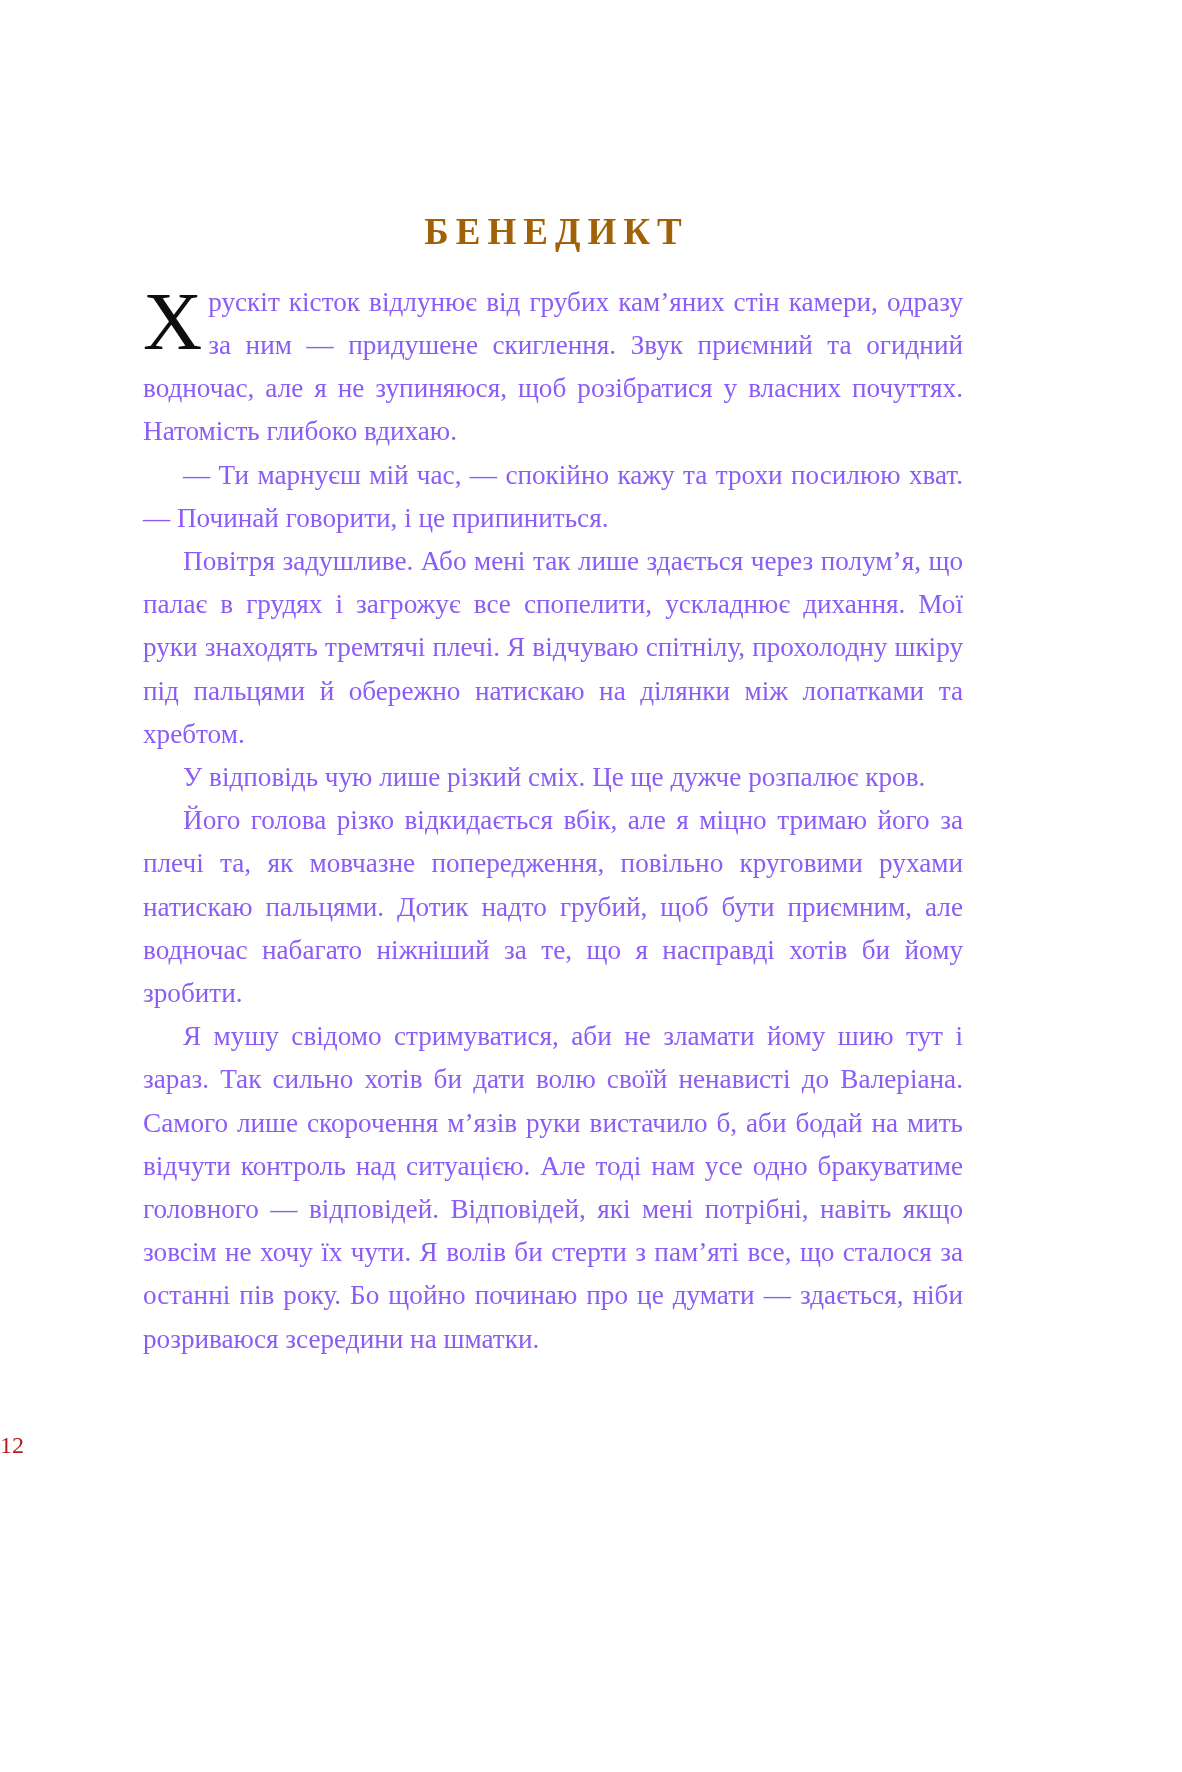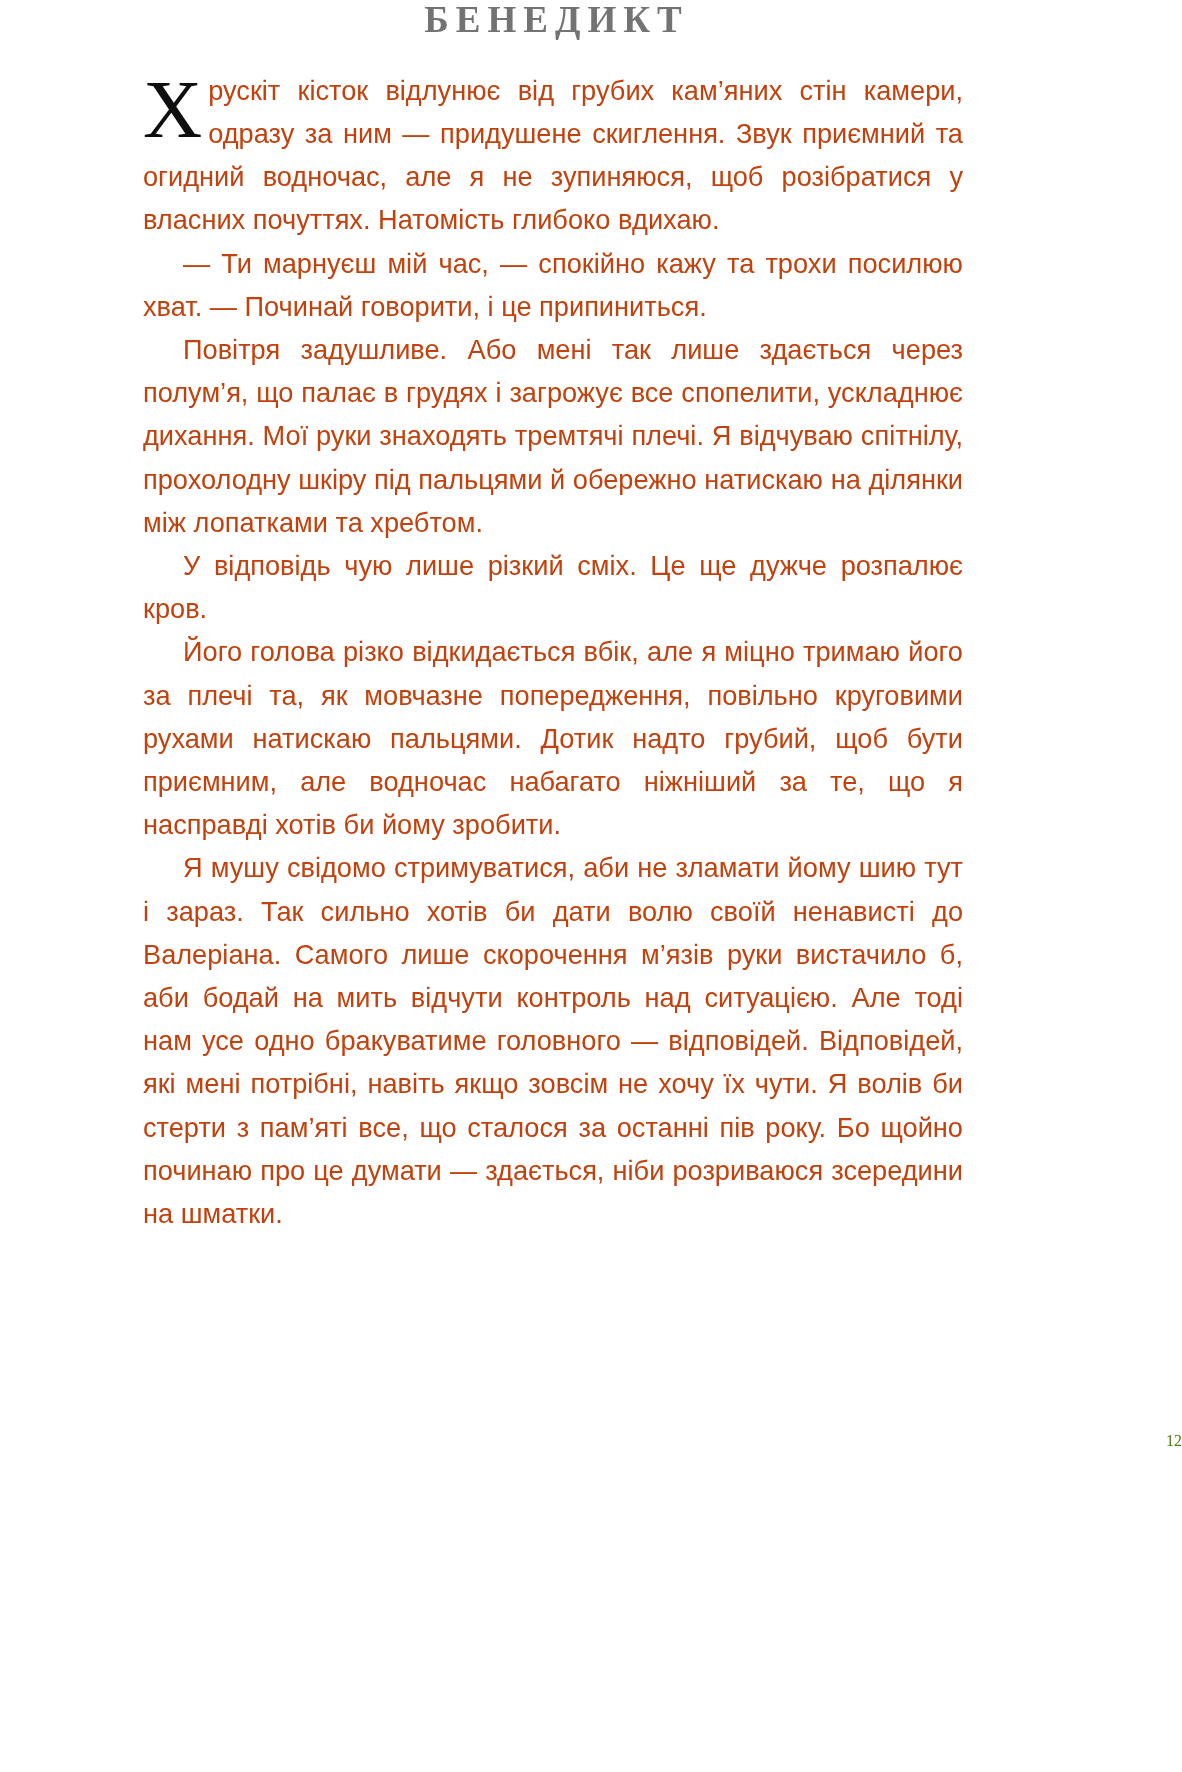--- a/index.html
+++ b/index.html
@@ -29,8 +29,9 @@
     font-size: 37px;
     font-weight: 700;
     letter-spacing: 7px;
-    color: #737373;
-    margin: 0;
+    color: #a16207;
+    margin: 16px;
+    padding-top: 196px;
     text-indent: 7px;
     line-height: 1.1;
   }

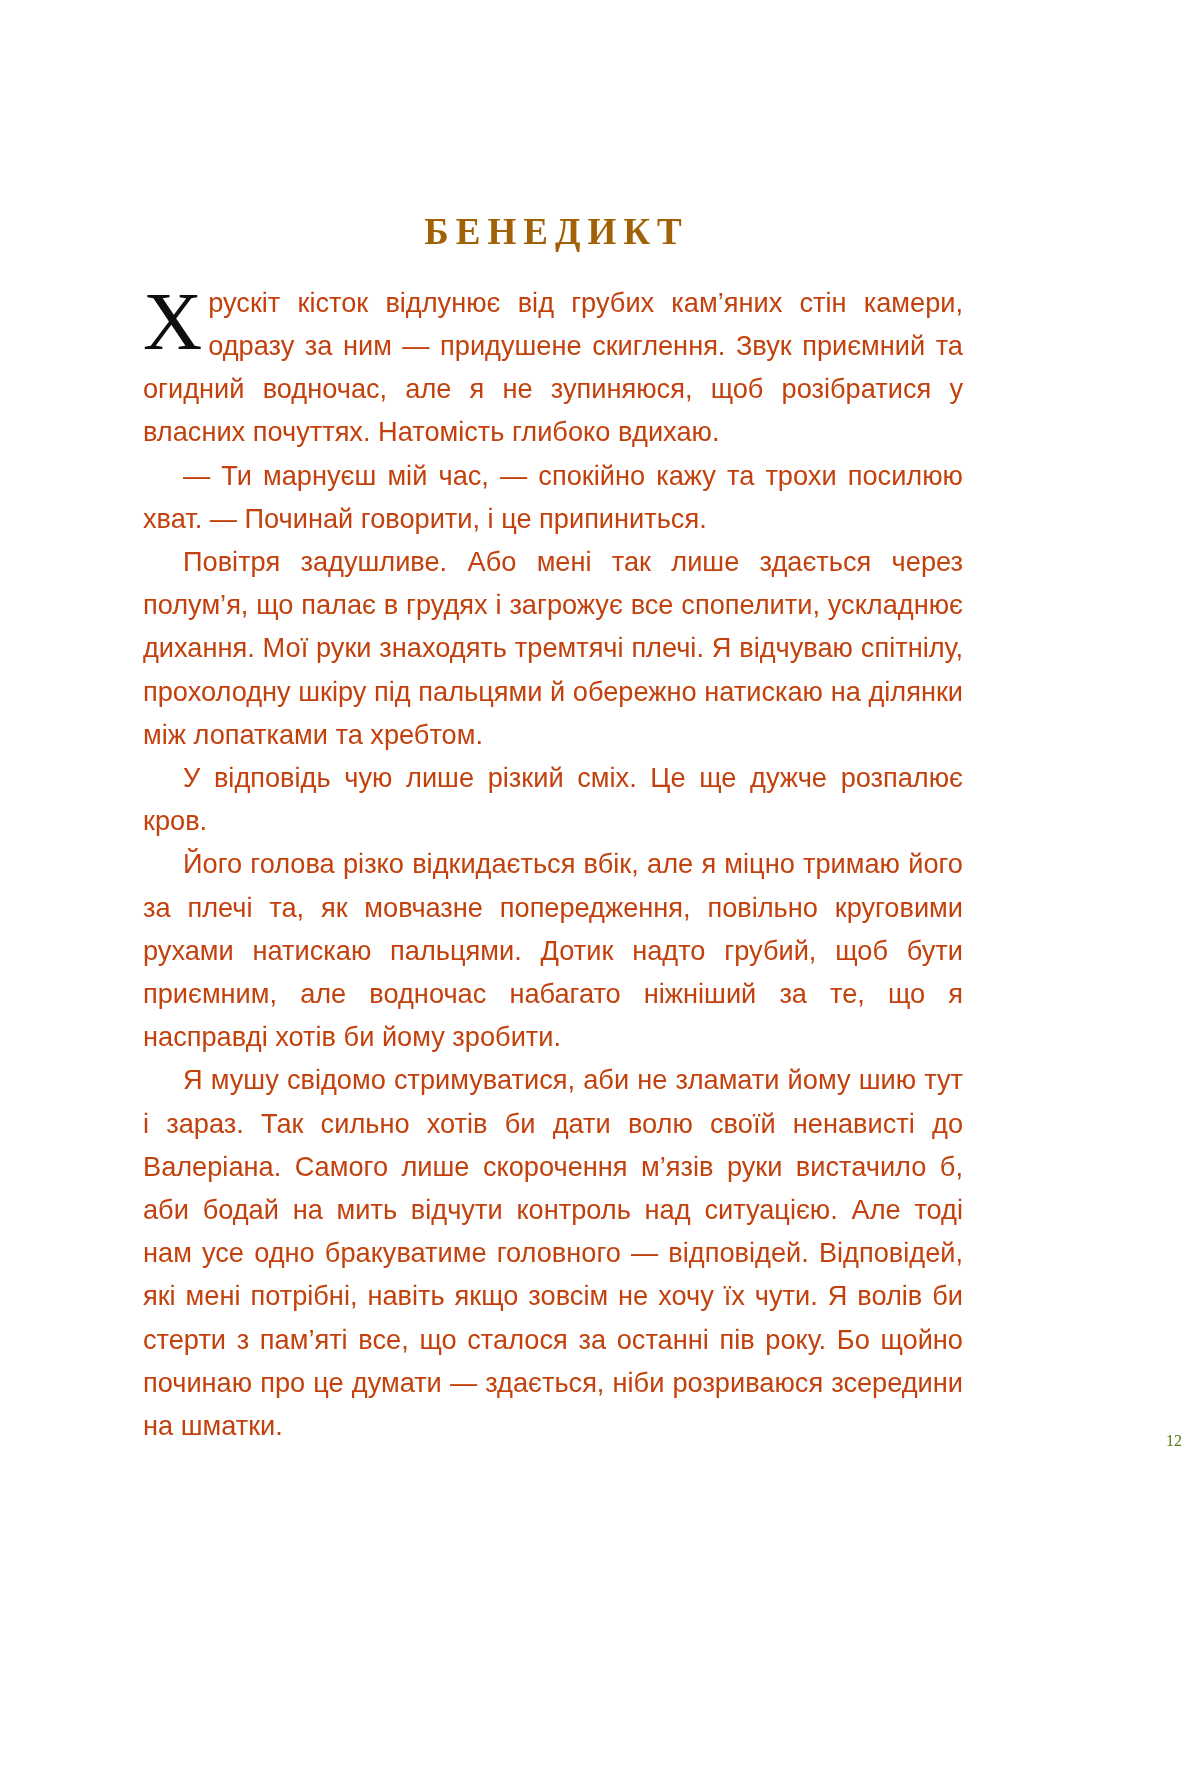--- a/index.html
+++ b/index.html
@@ -36,10 +36,10 @@
     line-height: 1.1;
   }
   .body-text {
-    font-family: Liberation Sans, sans-serif;
+    font-family: Liberation Serif, serif;
     font-size: 27.2px;
     line-height: 43.2px;
-    color: #c2410c;
+    color: #8b5cf6;
     text-align: justify;
     text-justify: inter-word;
     margin: 0;

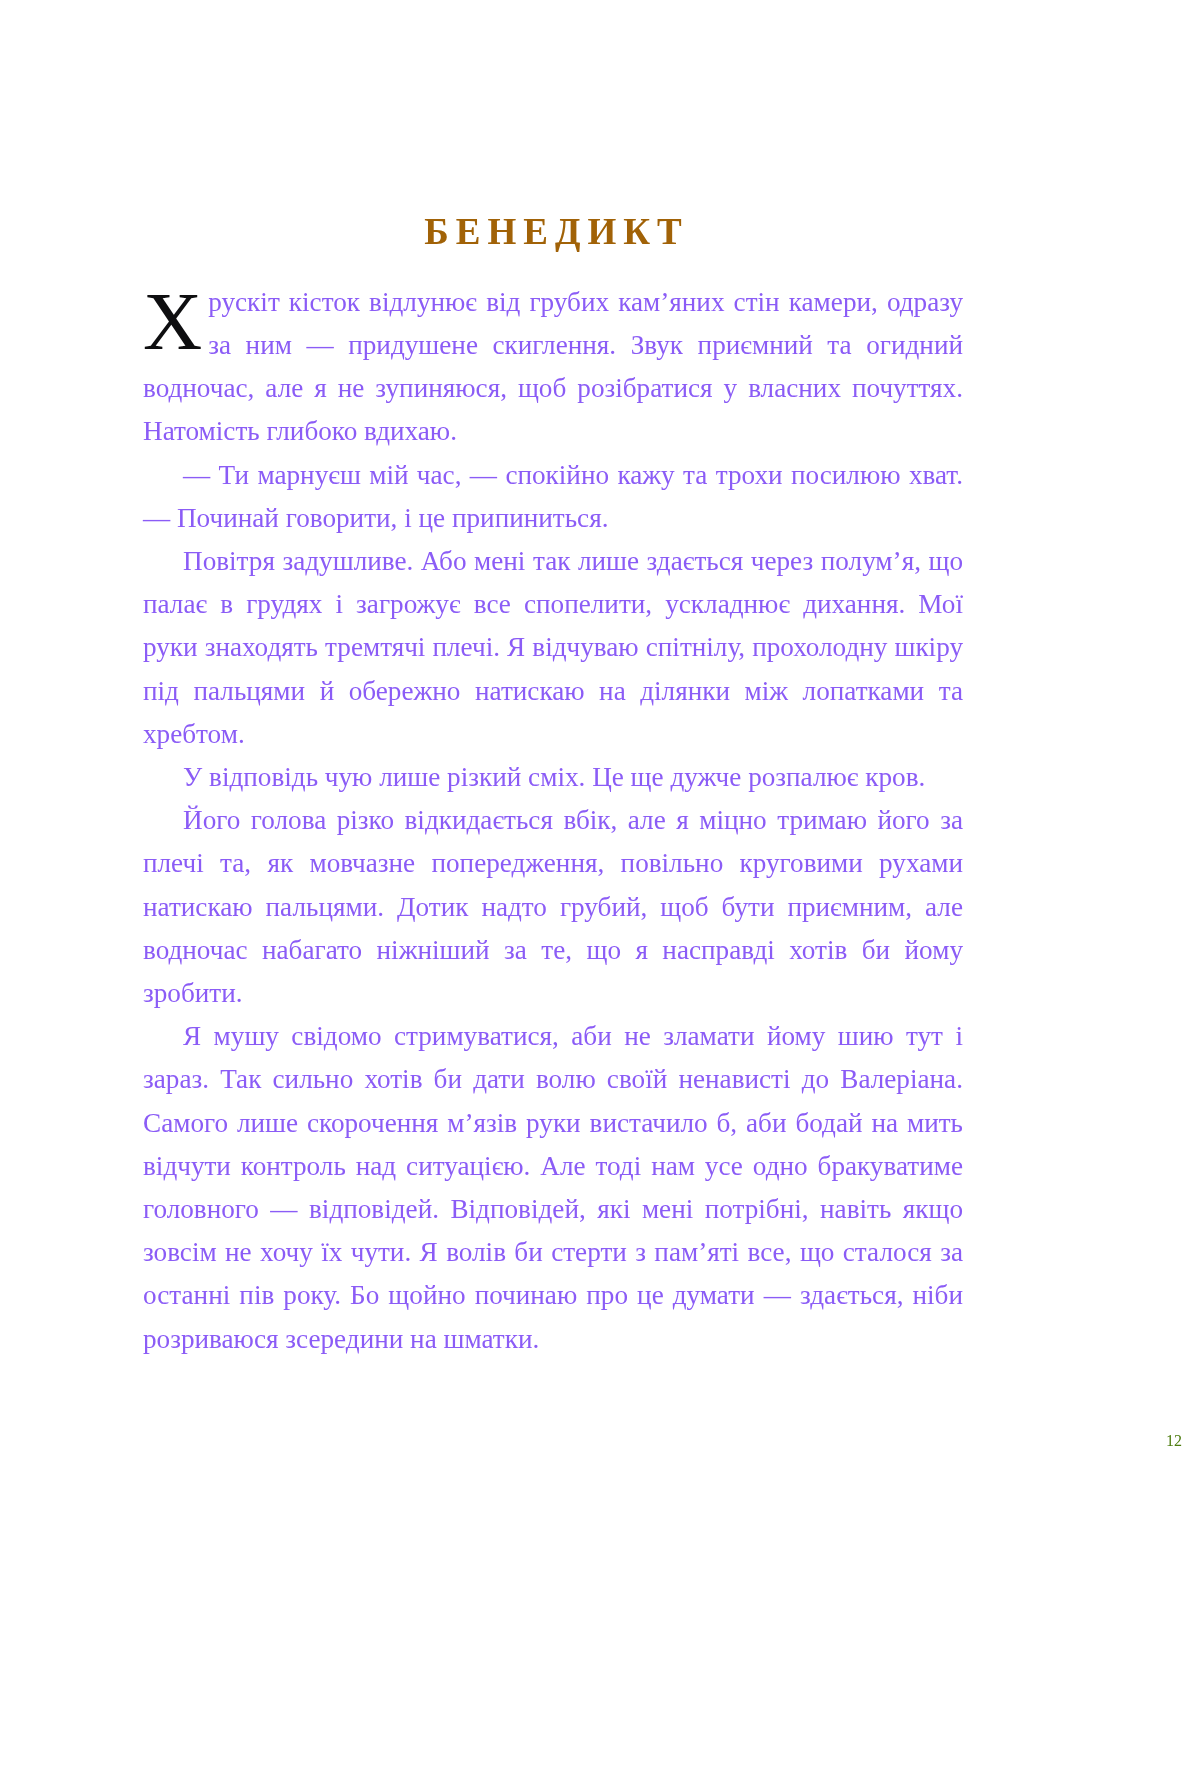--- a/index.html
+++ b/index.html
@@ -71,10 +71,10 @@
     left: 0;
     right: 0;
     top: 1432px;
-    text-align: right;
+    text-align: left;
     font-family: "Liberation Serif", "DejaVu Serif", serif;
-    font-size: 16px;
-    color: #4d7c0f;
+    font-size: 24px;
+    color: #b91c1c;
   }
 </style>
 </head>

